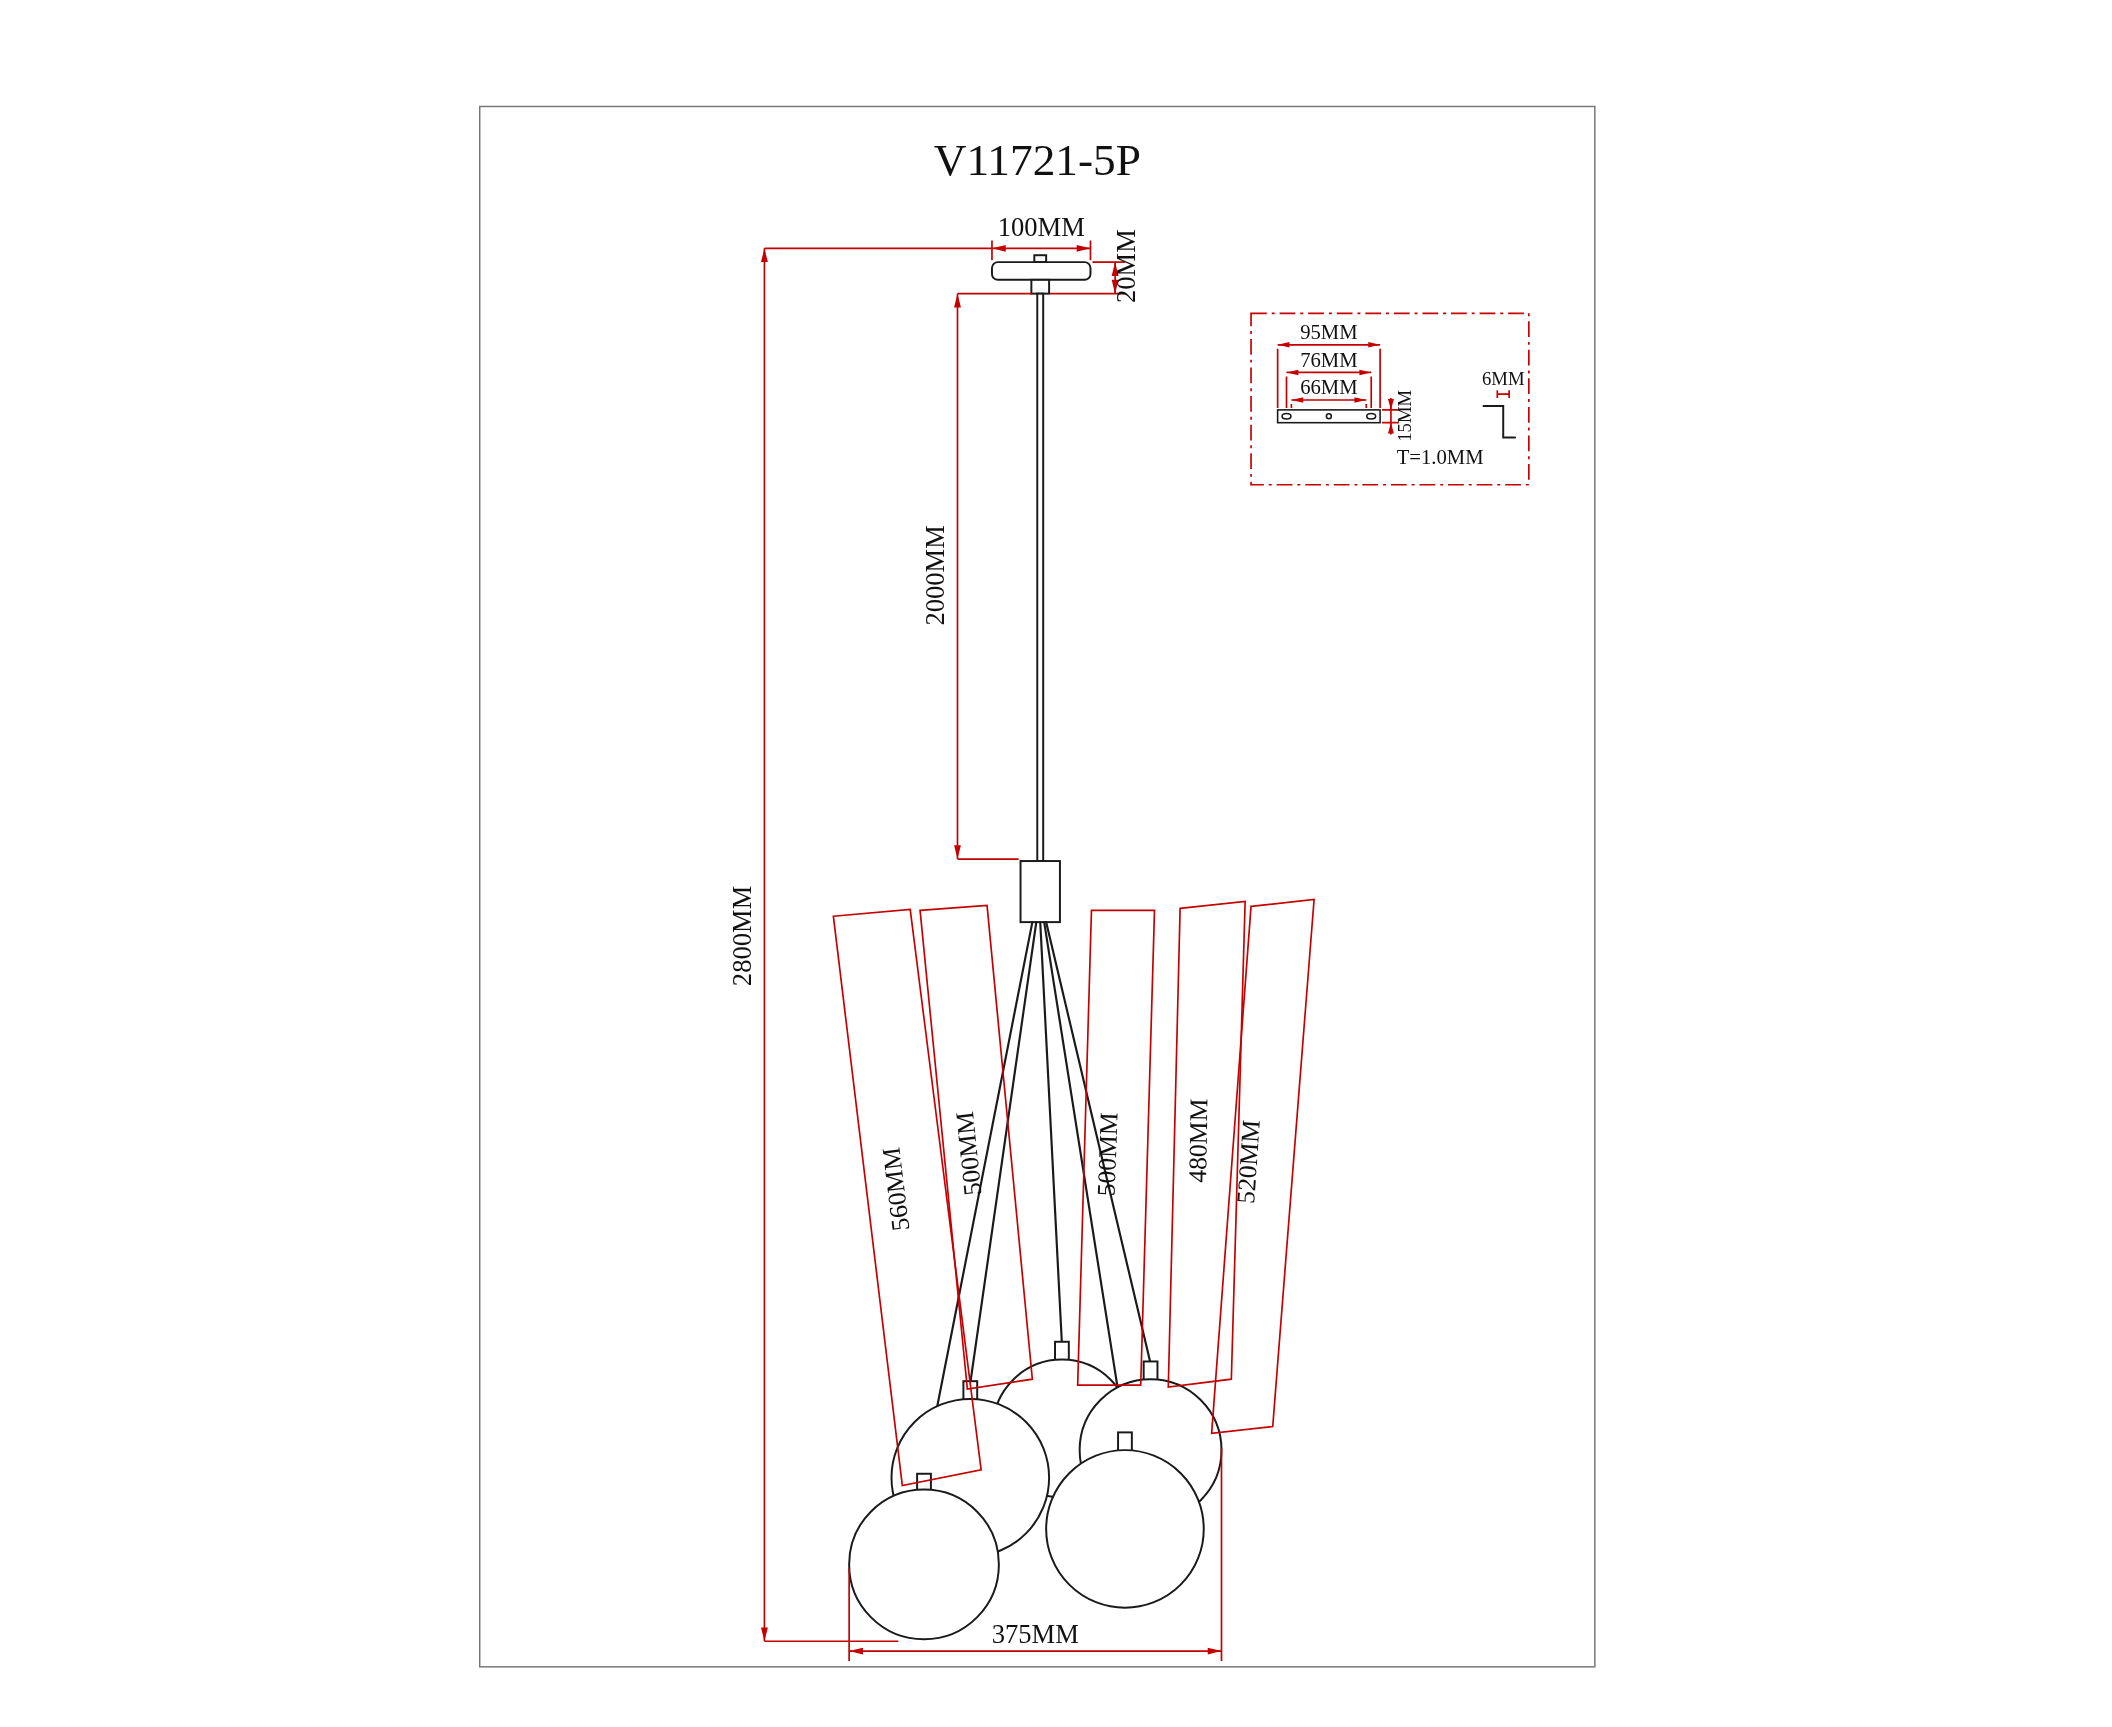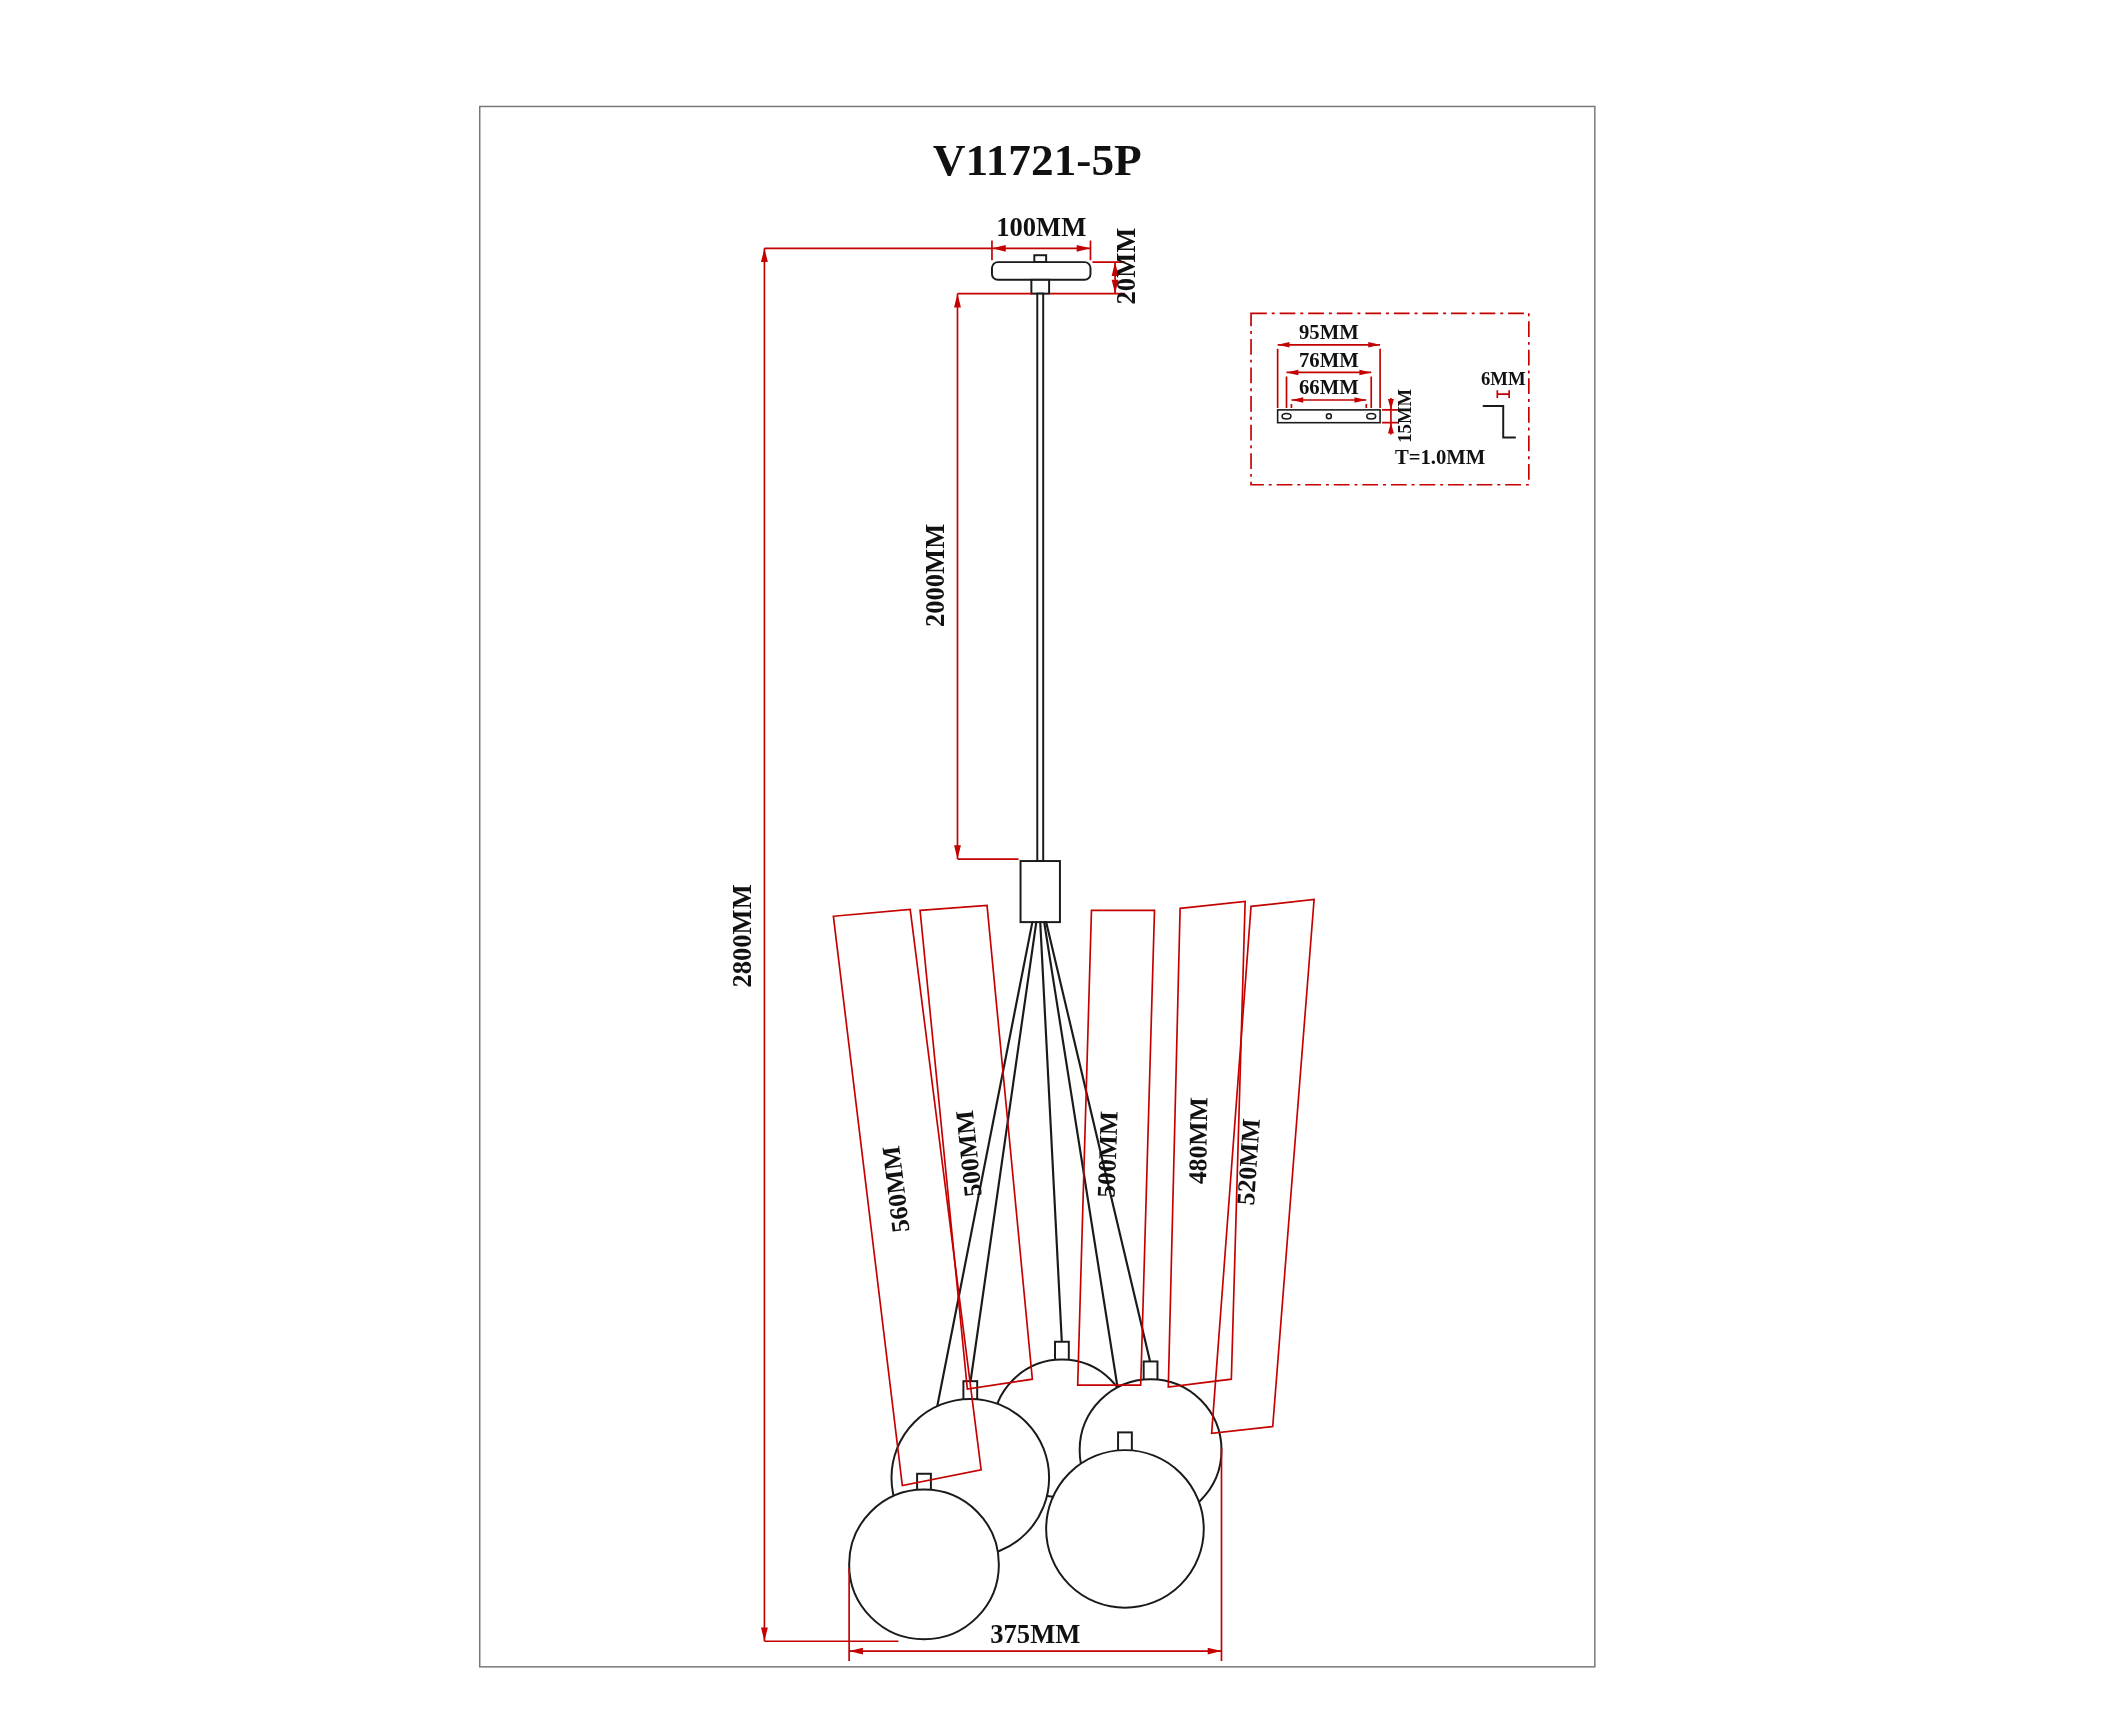--- a/index.html
+++ b/index.html
@@ -3,7 +3,7 @@
 <meta charset="utf-8">
 <style>
   html,body{margin:0;padding:0;background:#ffffff;}
-  .page{position:relative;width:2112px;height:1728px;background:#ffffff;overflow:hidden;font-weight:bold;}
+  .page{position:relative;width:2112px;height:1728px;background:#ffffff;overflow:hidden;}
   svg{display:block;}
   .lbl{font-family:"Liberation Serif","DejaVu Serif",serif;fill:#111111;}
 </style>

